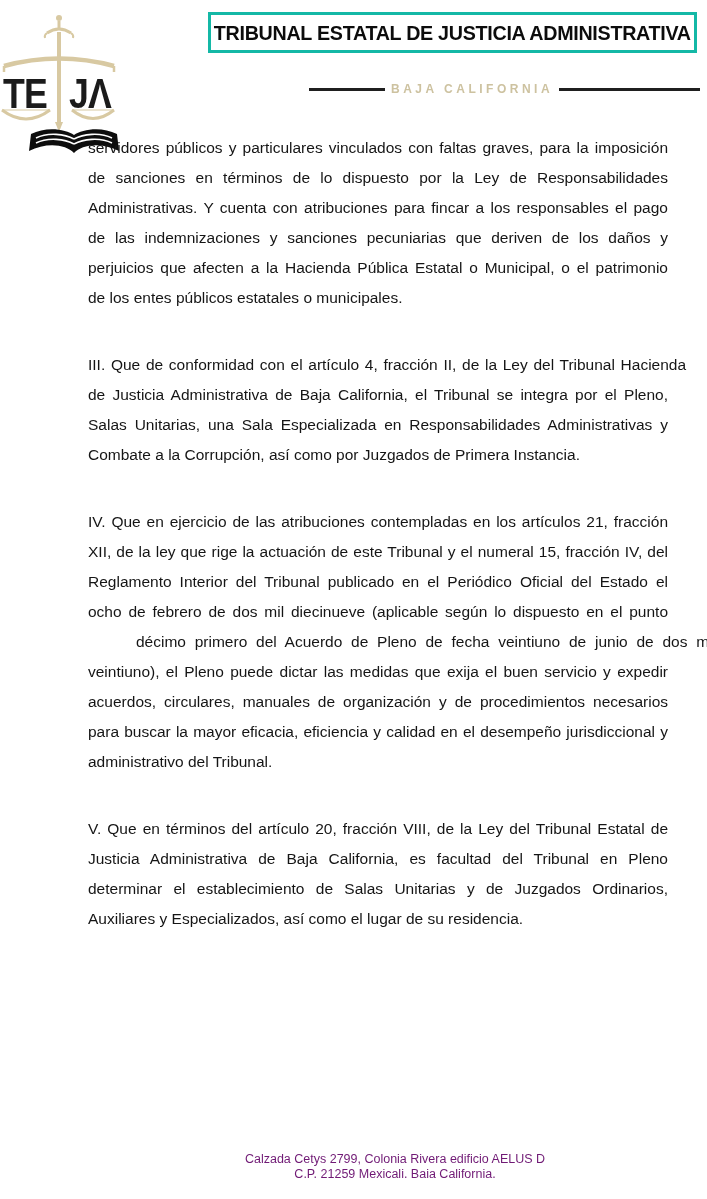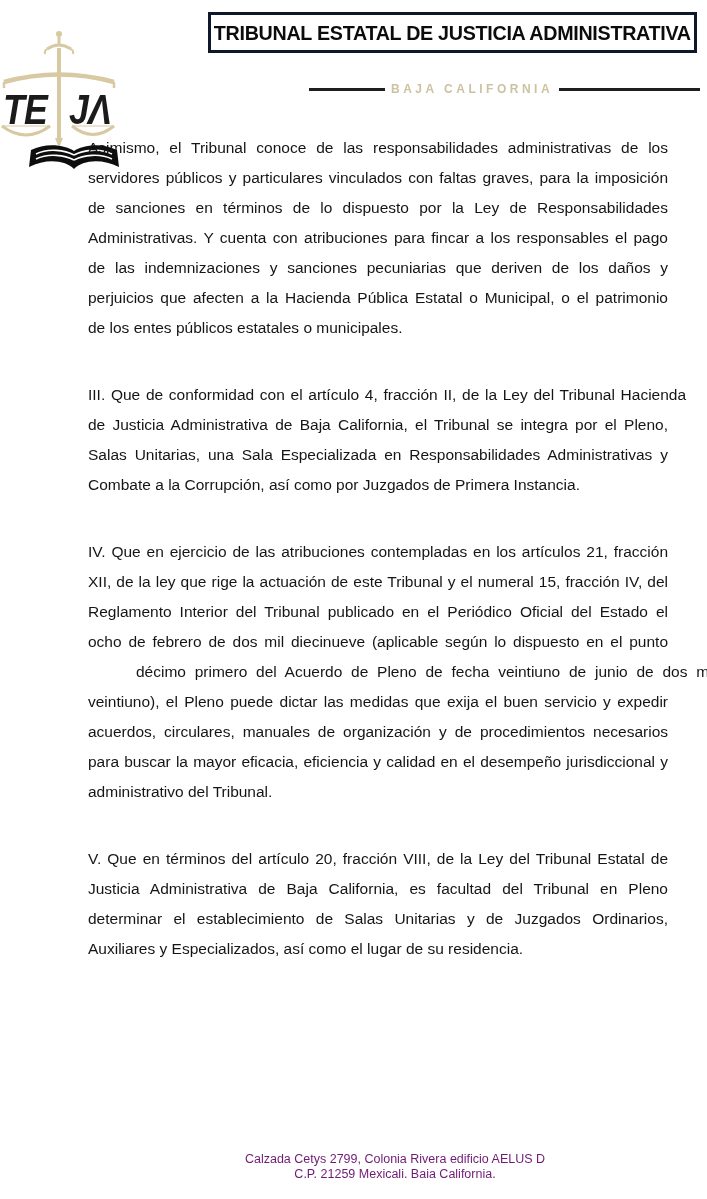--- a/index.html
+++ b/index.html
@@ -10,7 +10,7 @@
   
   .title-box{
     position:absolute; left:208px; top:12px; width:489px; height:41px;
-    border:3px solid #0f172a; box-sizing:border-box;
+    border:3px solid #14b8a6; box-sizing:border-box;
     display:flex; align-items:center; justify-content:center;
   }
   .title-text{

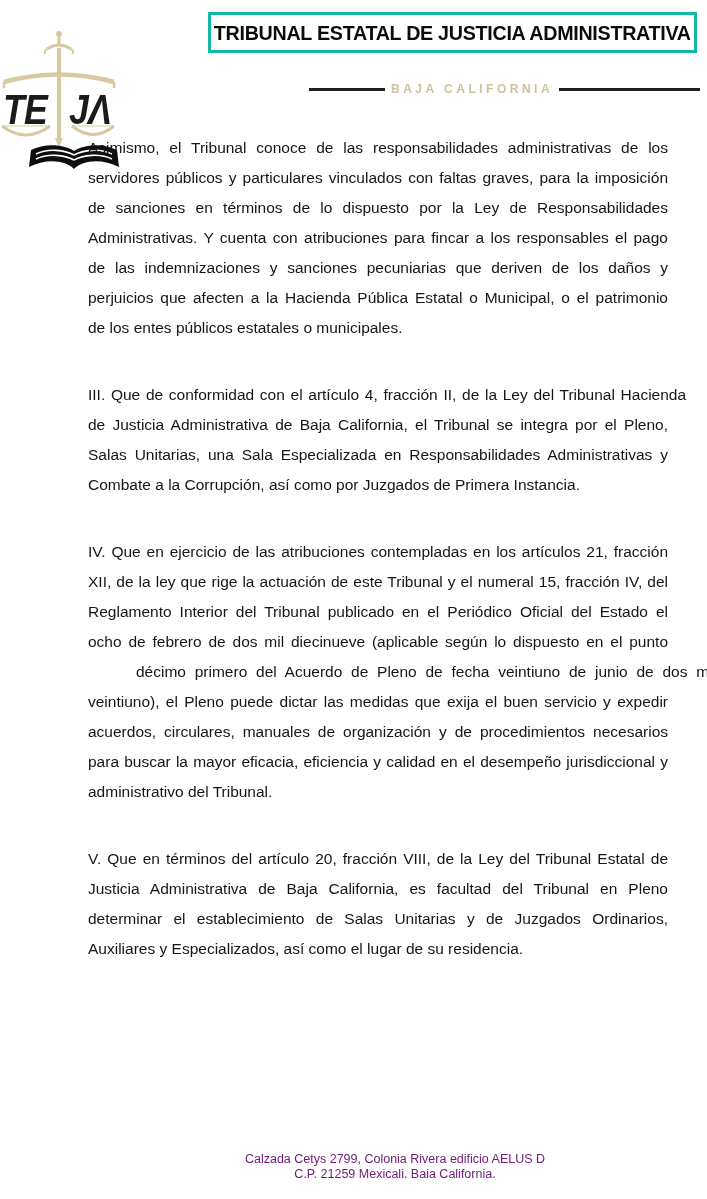--- a/index.html
+++ b/index.html
@@ -29,7 +29,7 @@
     padding:0 6px; white-space:nowrap;
   }
   
-  .logo-wrap{position:absolute; left:0; top:16px; width:140px; height:165px; z-index:1;font-style:italic;}
+  .logo-wrap{position:absolute; left:0; top:0; width:140px; height:165px; z-index:1;}
   .logo-scales{position:absolute; left:0; top:10px;}
   .logo-letter{
     position:absolute; top:73px; font-weight:bold; font-size:42px; line-height:42px;

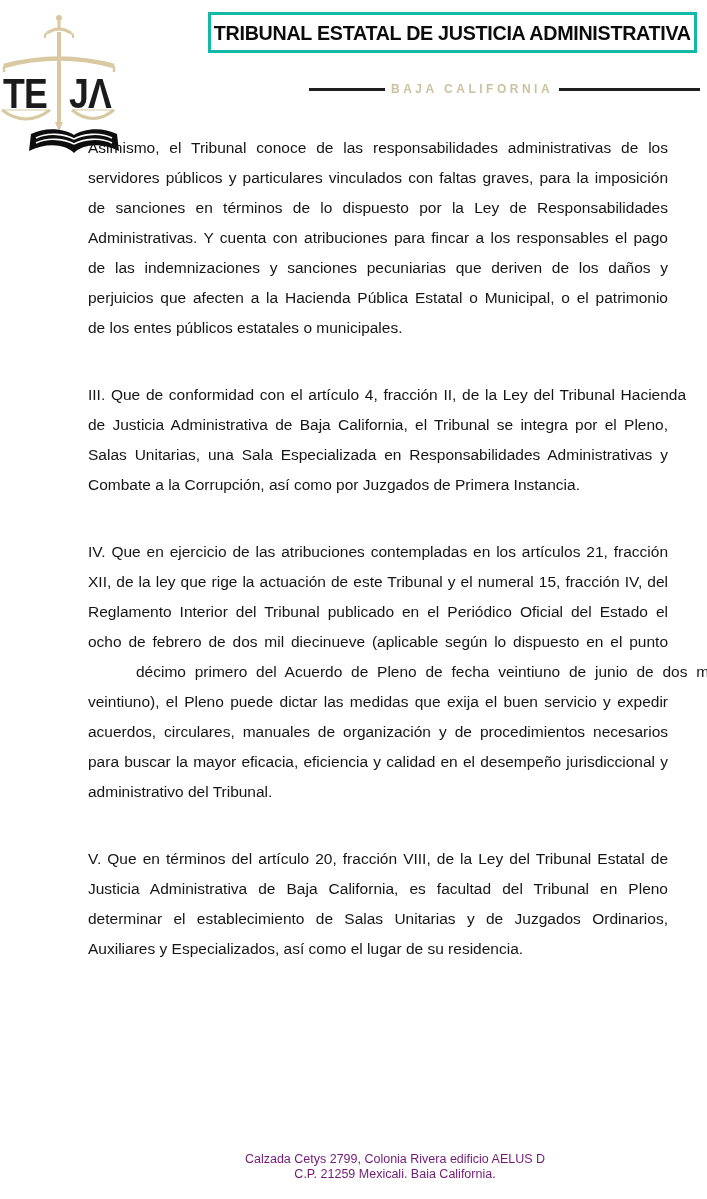--- a/index.html
+++ b/index.html
@@ -95,7 +95,6 @@
 
   <div class="body-text">
       <div class="para">
-        <div class="line" style="word-spacing: 5.57118px;"><span class="lt">Asimismo, el Tribunal conoce de las responsabilidades administrativas de los</span></div>
         <div class="line" style="word-spacing: 1.82812px;"><span class="lt">servidores públicos y particulares vinculados con faltas graves, para la imposición</span></div>
         <div class="line" style="word-spacing: 5.96165px;"><span class="lt">de sanciones en términos de lo dispuesto por la Ley de Responsabilidades</span></div>
         <div class="line" style="word-spacing: 2.02131px;"><span class="lt">Administrativas. Y cuenta con atribuciones para fincar a los responsables el pago</span></div>

